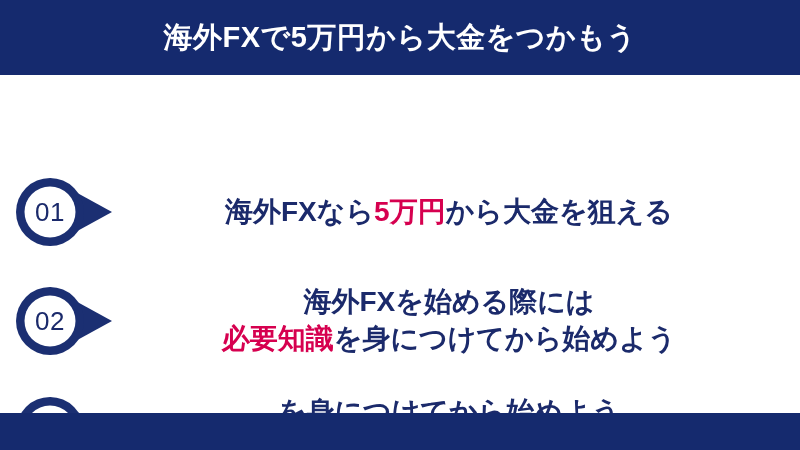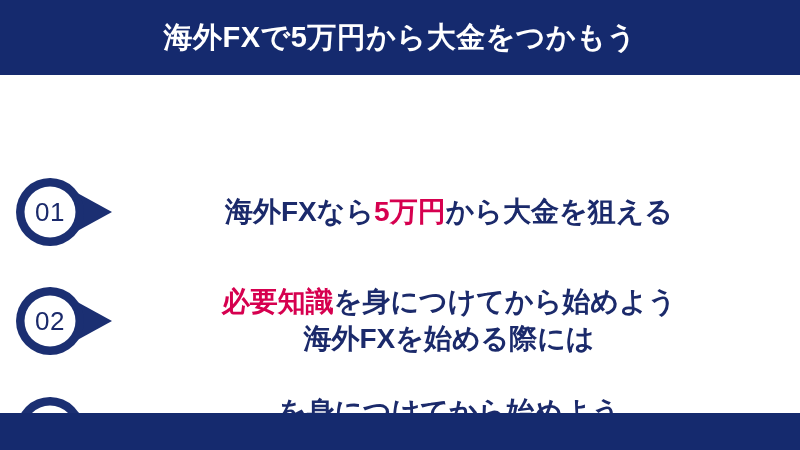--- a/index.html
+++ b/index.html
@@ -169,8 +169,8 @@
         </div>
       </div>
       <div class="item-text">
+        <span class="tline"><span>海外FXを始める際には</span></span>
         <span class="tline"><span class="hl">必要知識</span><span>を身につけてから始めよう</span></span>
-        <span class="tline"><span>海外FXを始める際には</span></span>
       </div>
     </div>
 

